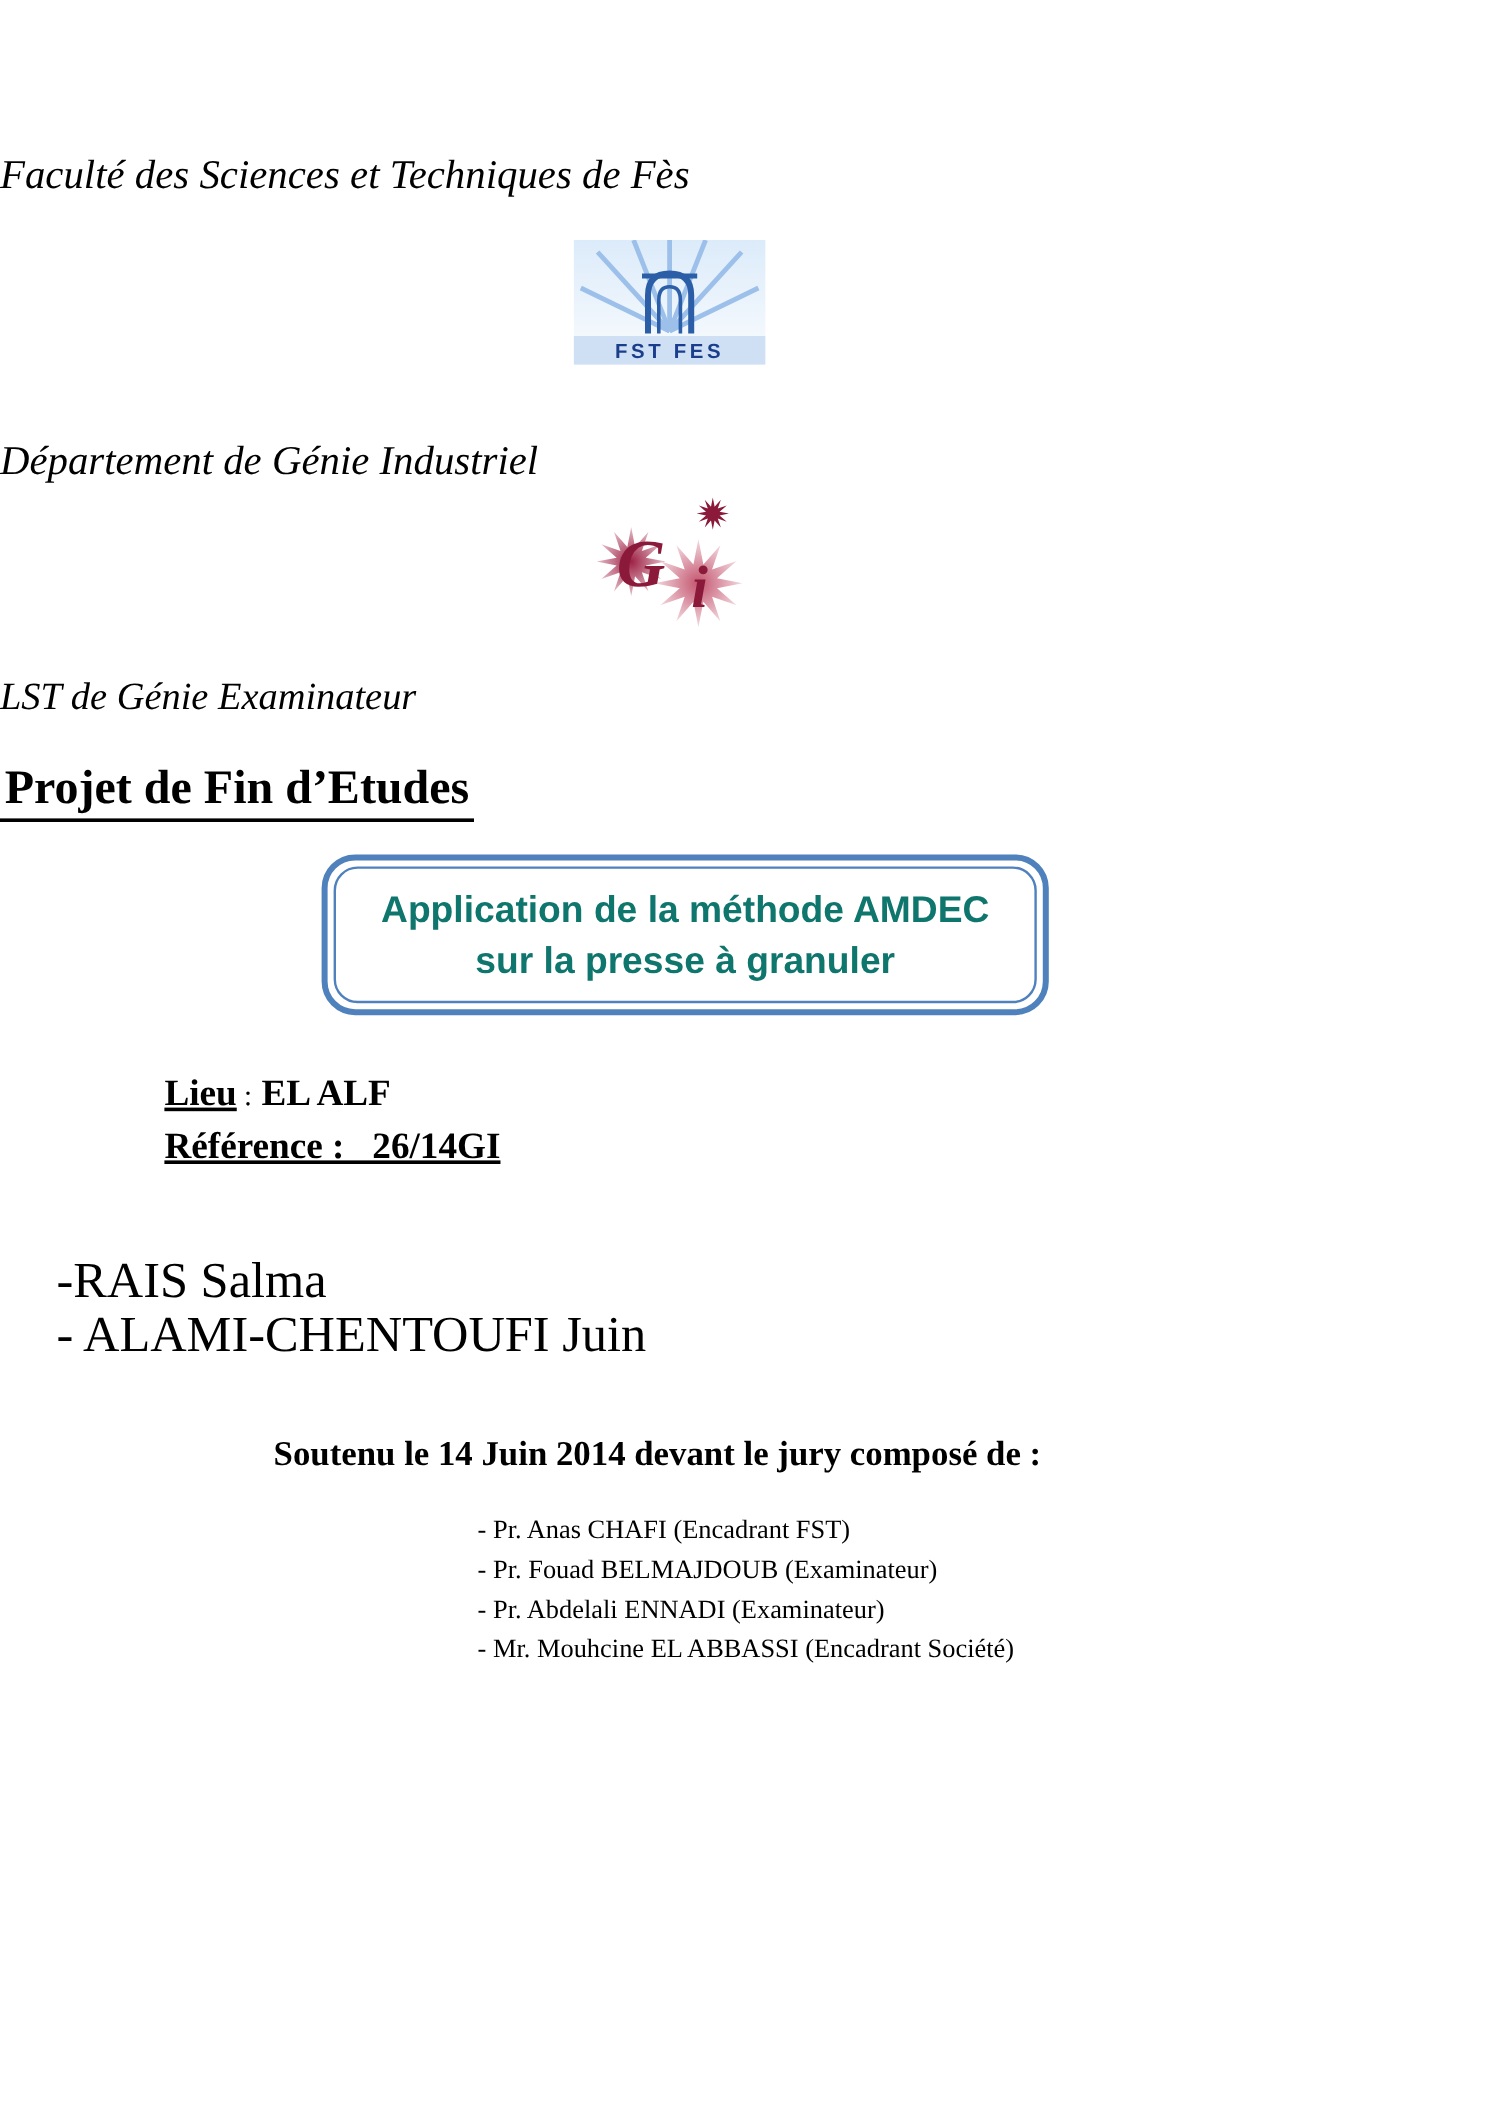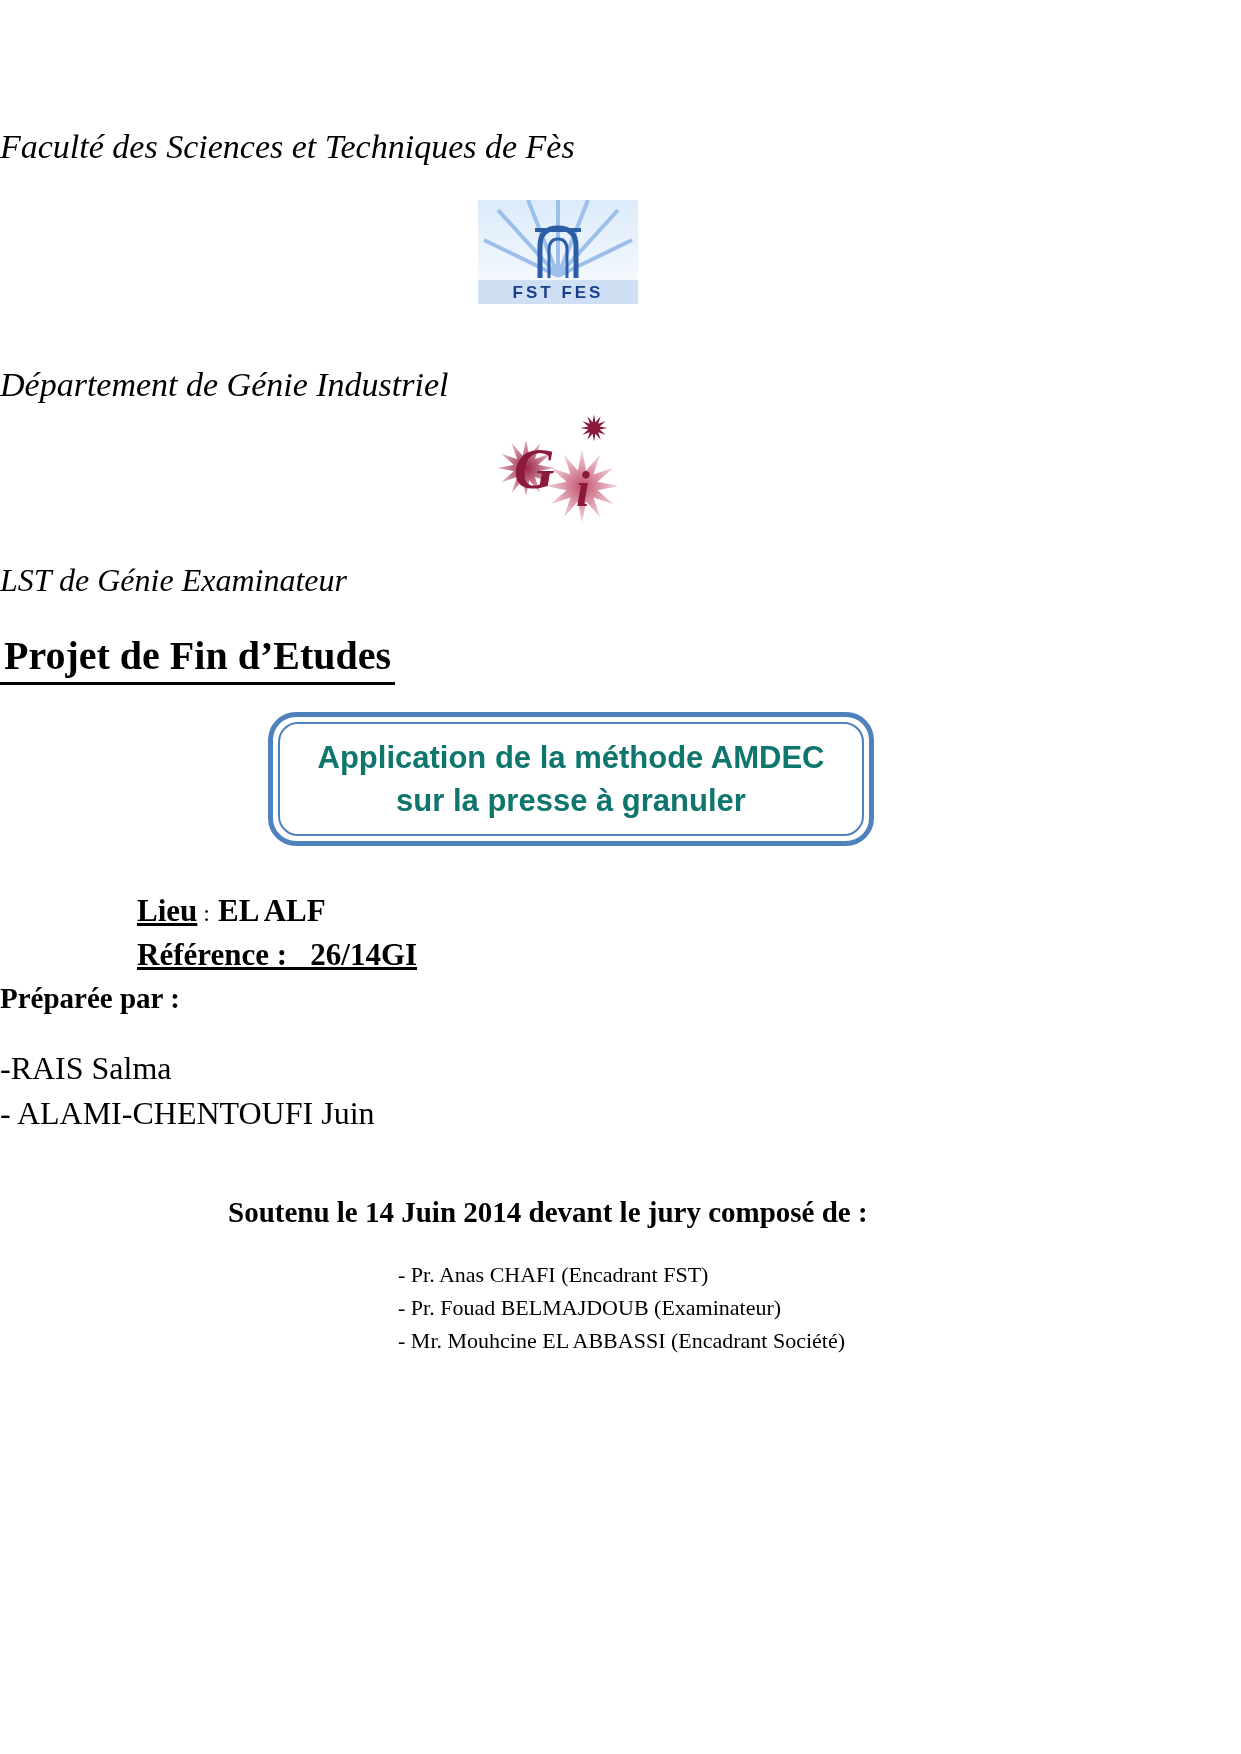--- a/index.html
+++ b/index.html
@@ -214,7 +214,6 @@
 
   <div class="reference-line">Référence :   26/14GI</div>
 
-  <div class="centered-block prepared-by">Préparée par :</div>
 
   <div class="centered-block authors">
     <div class="author-line">-RAIS Salma</div>

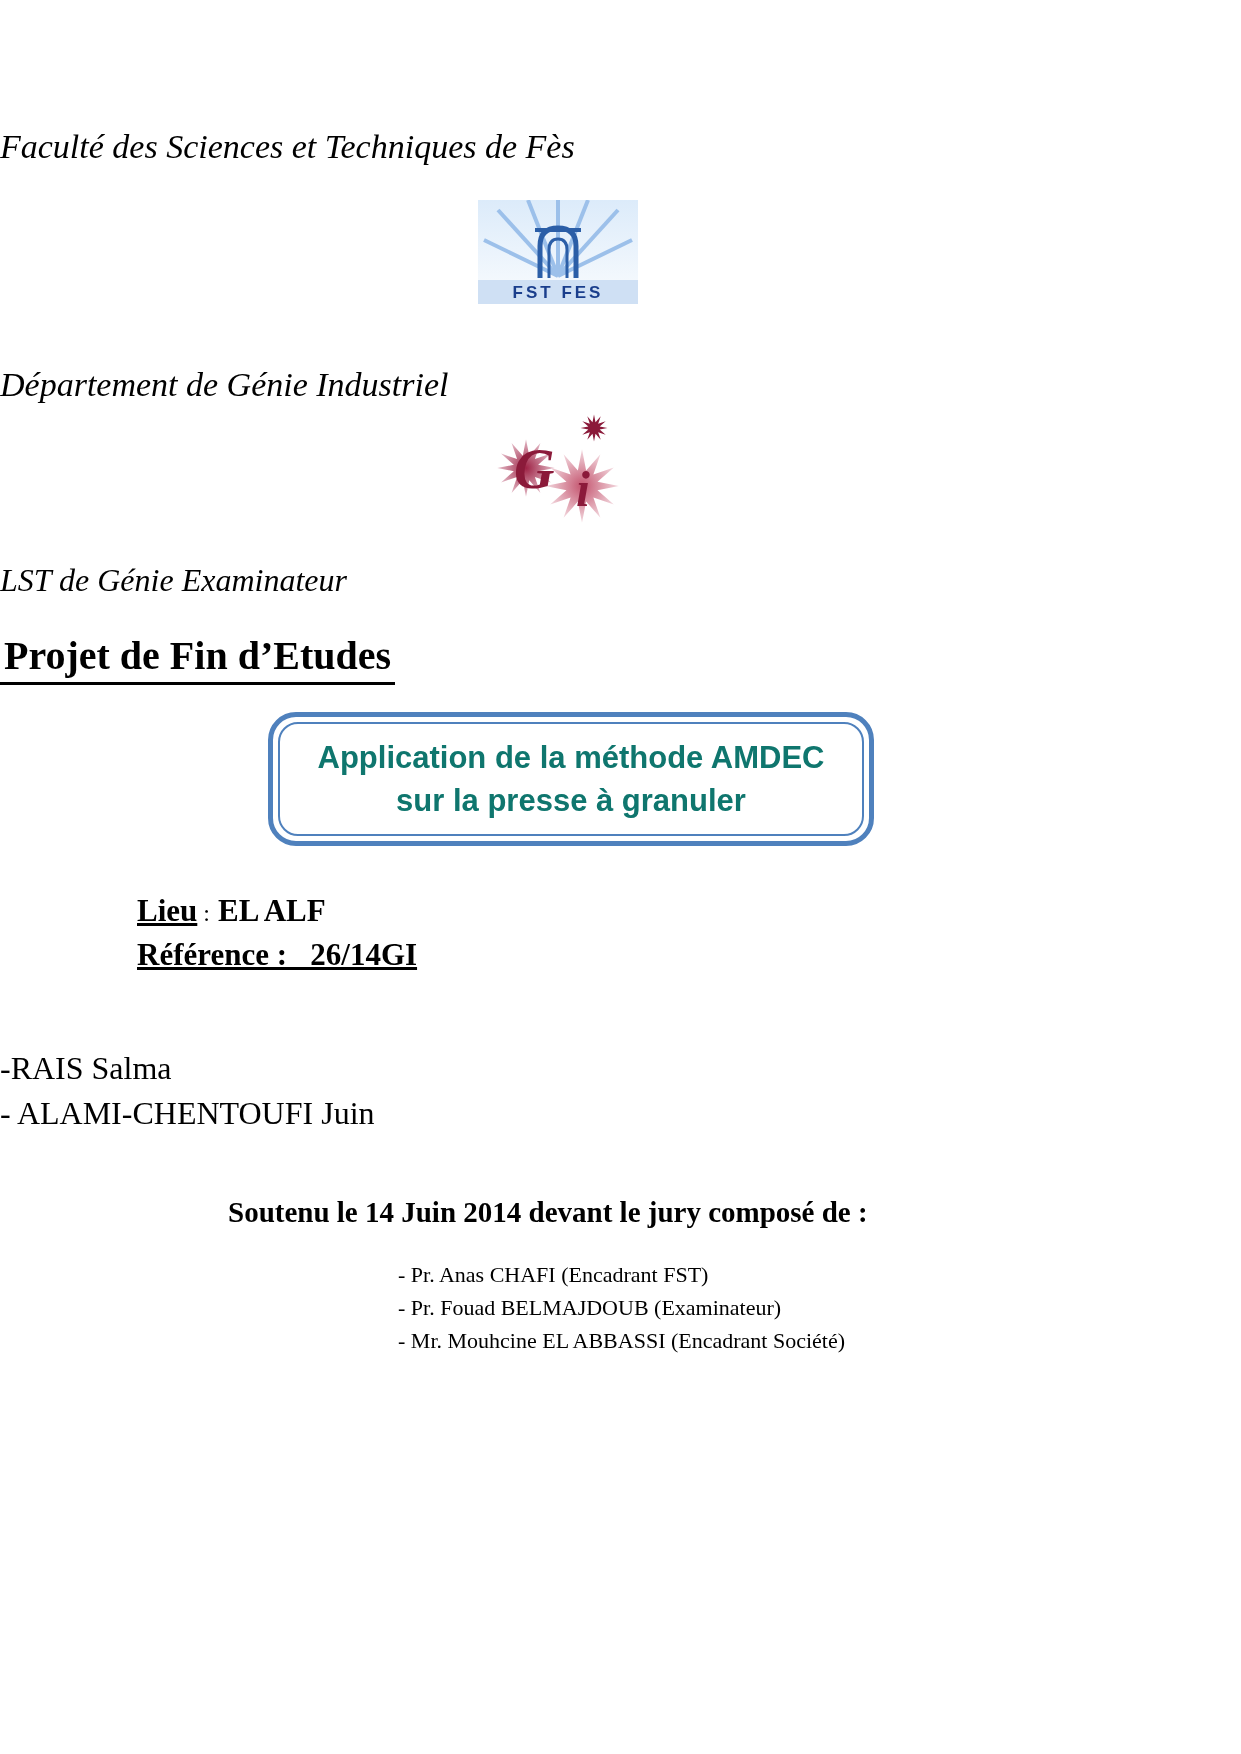--- a/index.html
+++ b/index.html
@@ -118,7 +118,7 @@
     font-size: 29px;
   }
 
-  .authors { top: 1046px; font-size: 32px; }
+  .authors { top: 1046px; font-size: 42px; margin-left: 47px; }
   .author-line { line-height: 45px; }
 
   .defense-line {

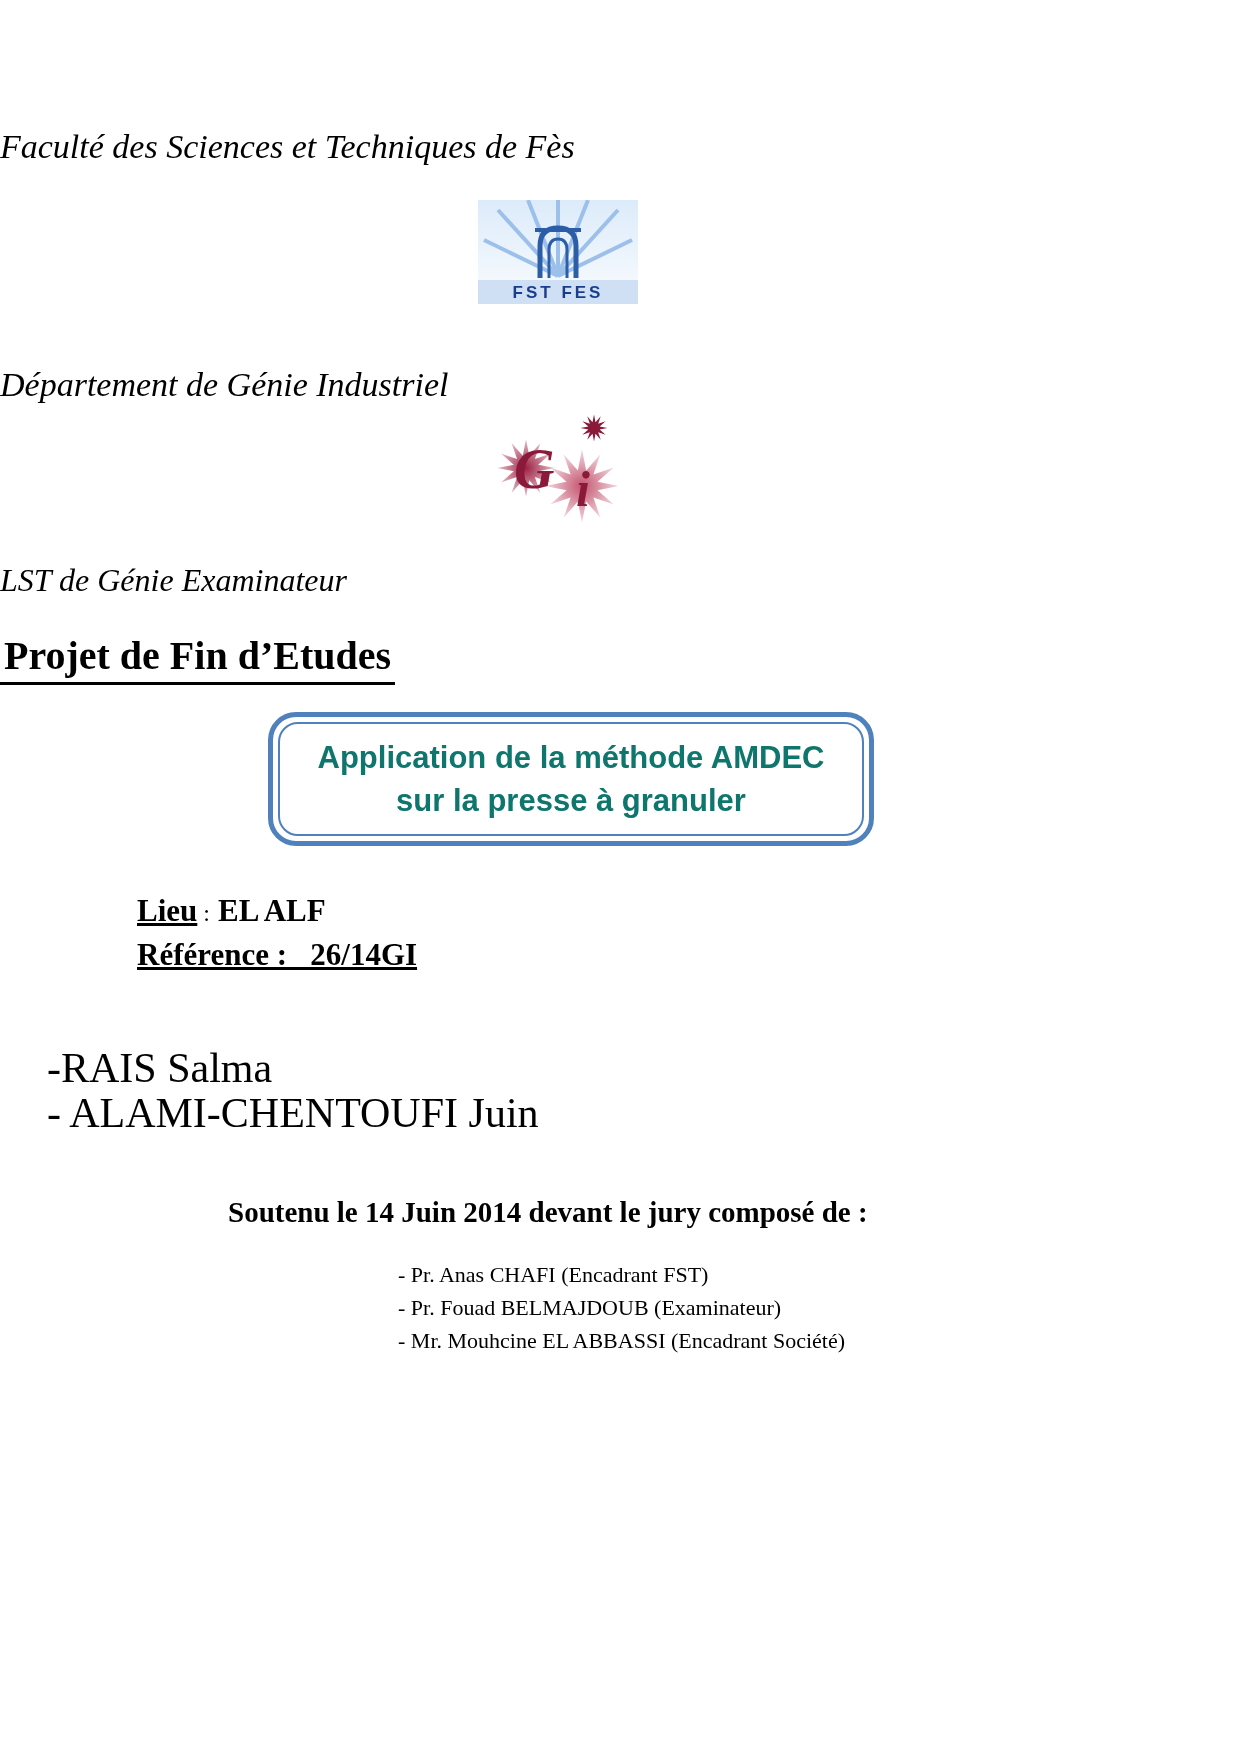--- a/index.html
+++ b/index.html
@@ -225,6 +225,7 @@
   <div class="jury-list">
     <div class="jury-item">- Pr. Anas CHAFI (Encadrant FST)</div>
     <div class="jury-item">- Pr. Fouad BELMAJDOUB (Examinateur)</div>
+    <div class="jury-item">- Pr. Abdelali ENNADI (Examinateur)</div>
     <div class="jury-item">- Mr. Mouhcine EL ABBASSI (Encadrant Société)</div>
   </div>
 

